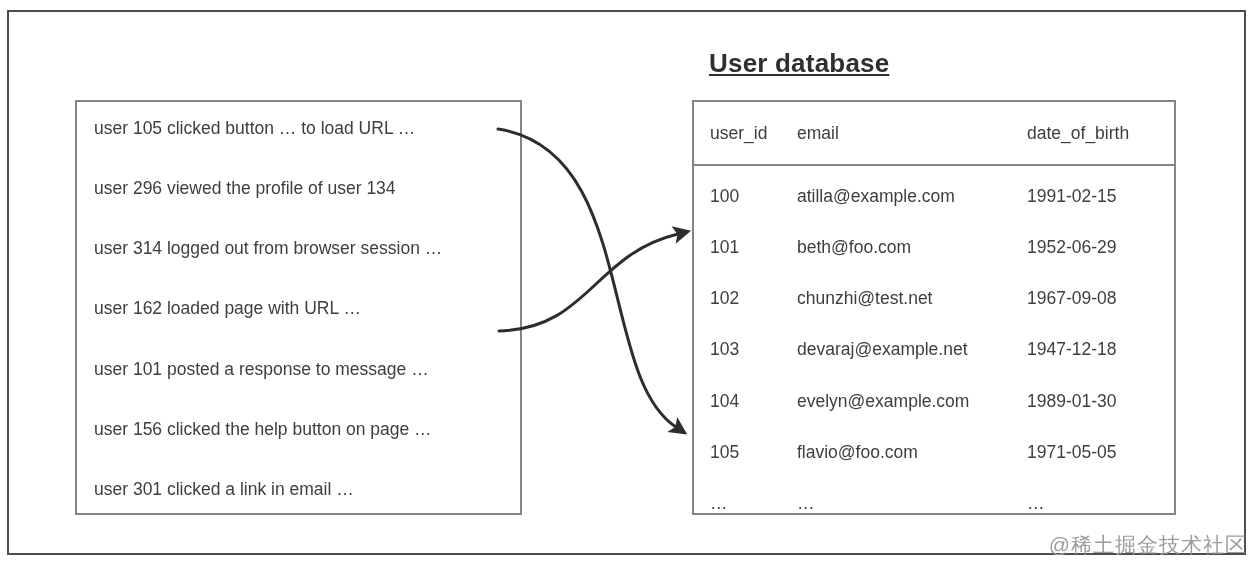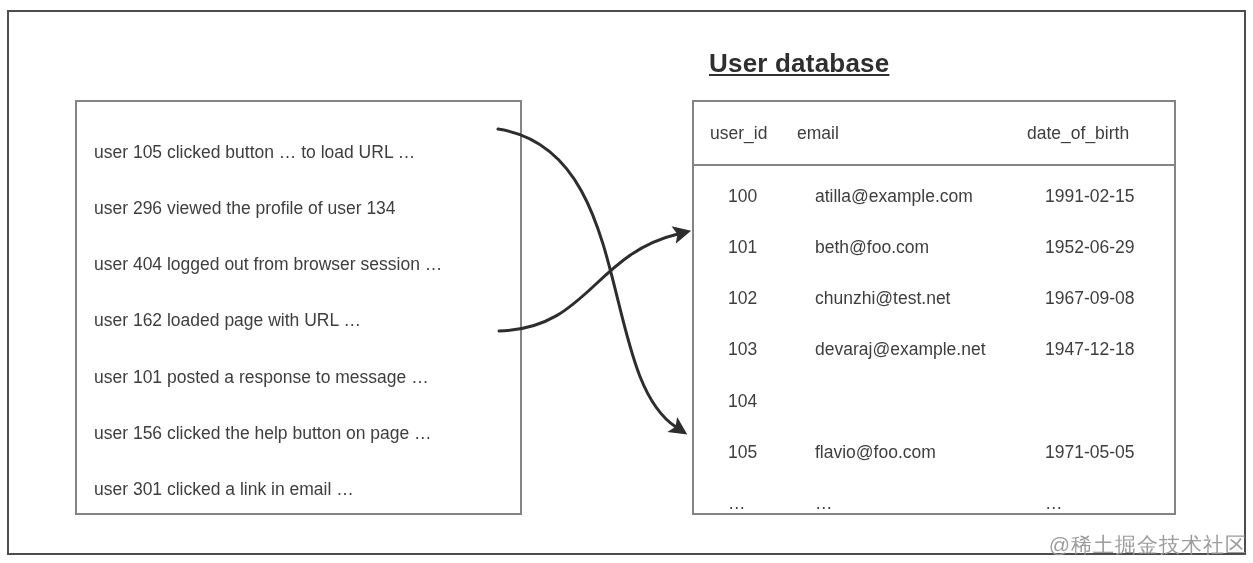--- a/index.html
+++ b/index.html
@@ -54,7 +54,6 @@
     color: #3e3e3e;
     line-height: 20px;
     white-space: nowrap;
-    margin-top: 24px;
   }
 
   .db-box {

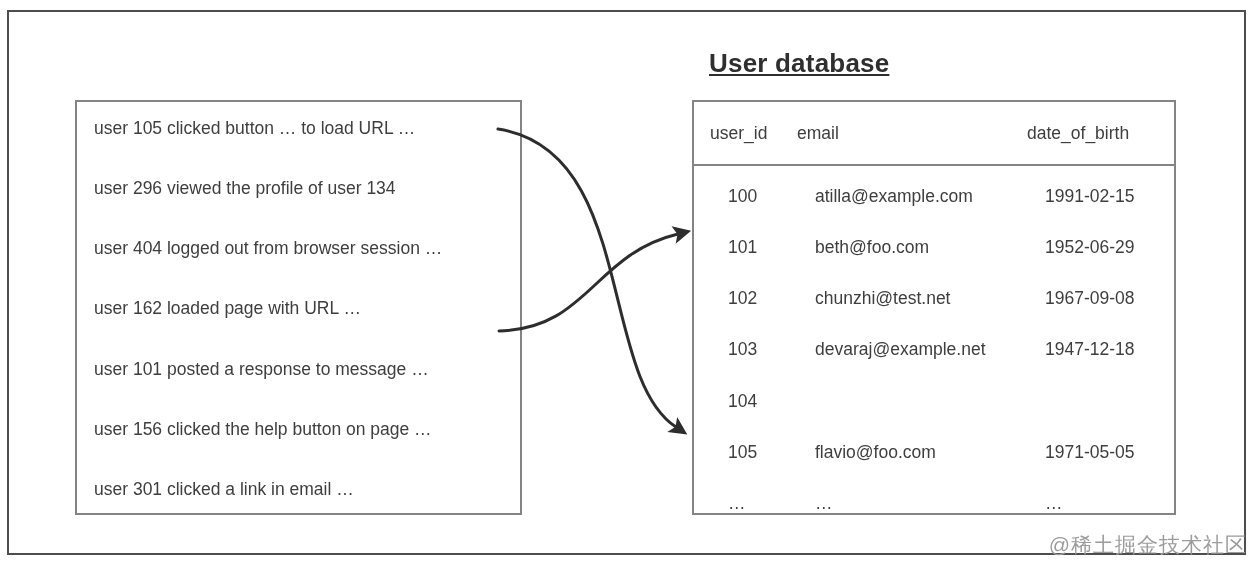--- a/index.html
+++ b/index.html
@@ -86,7 +86,7 @@
     box-sizing: border-box;
     padding: 20px 0 14px 0;
   }
-  .db-row { line-height: 20px; margin-left: 18px; }
+  .db-row { line-height: 20px; }
   .db-cell { white-space: nowrap; }
 
   .arrows-svg {

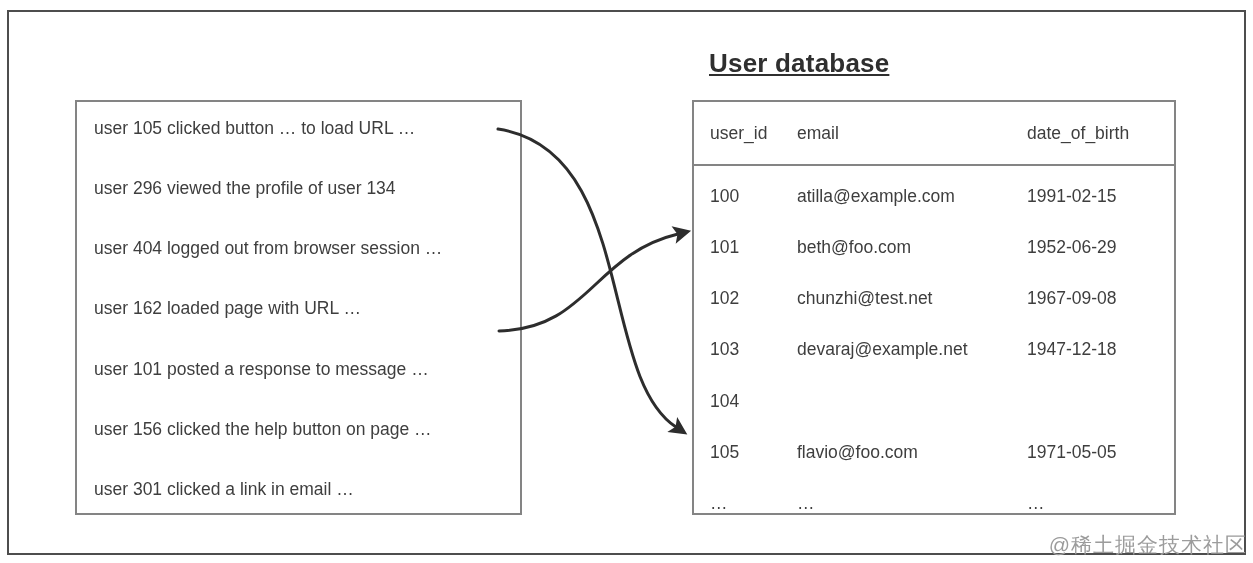--- a/index.html
+++ b/index.html
@@ -120,7 +120,7 @@
   <div class="events-box">
     <div class="event-row">user 105 clicked button … to load URL …</div>
     <div class="event-row">user 296 viewed the profile of user 134</div>
-    <div class="event-row">user 404 logged out from browser session …</div>
+    <div class="event-row">user 314 logged out from browser session …</div>
     <div class="event-row">user 162 loaded page with URL …</div>
     <div class="event-row">user 101 posted a response to message …</div>
     <div class="event-row">user 156 clicked the help button on page …</div>

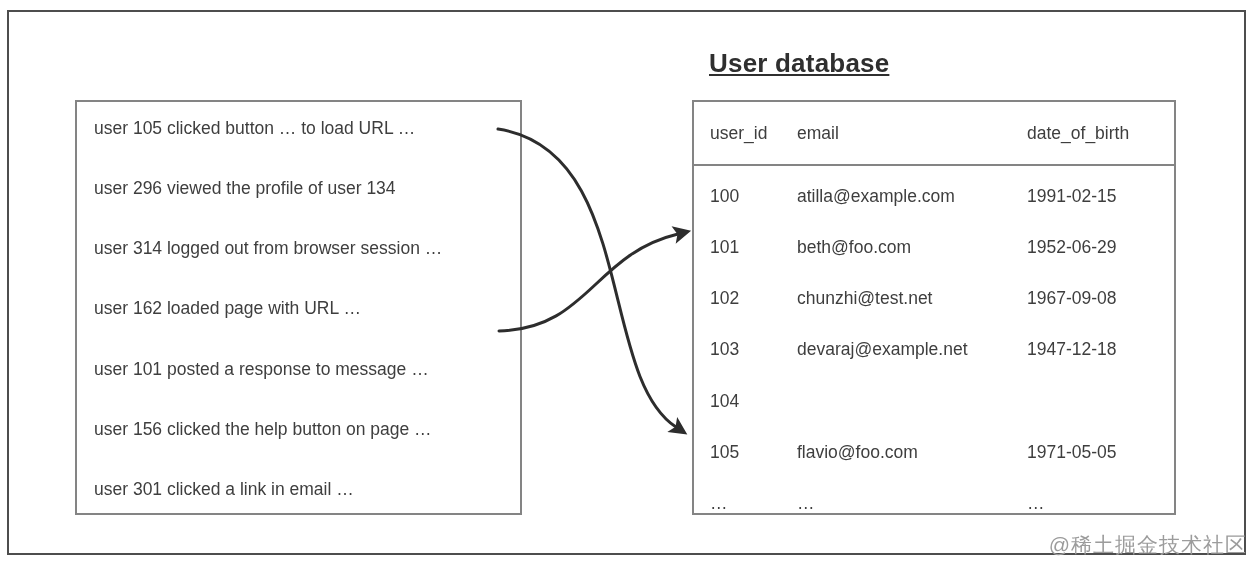--- a/index.html
+++ b/index.html
@@ -156,6 +156,7 @@
       </div>
       <div class="db-grid db-row">
         <div class="db-cell">104</div>
+        <div class="db-cell">evelyn@example.com</div>
       </div>
       <div class="db-grid db-row">
         <div class="db-cell">105</div>

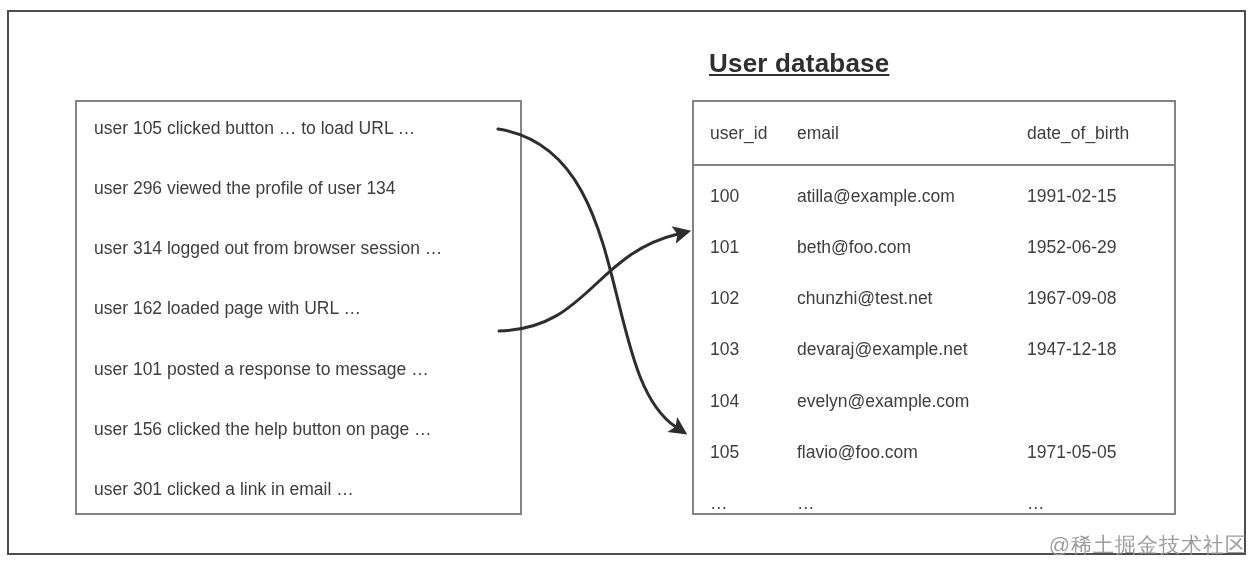--- a/index.html
+++ b/index.html
@@ -157,6 +157,7 @@
       <div class="db-grid db-row">
         <div class="db-cell">104</div>
         <div class="db-cell">evelyn@example.com</div>
+        <div class="db-cell">1989-01-30</div>
       </div>
       <div class="db-grid db-row">
         <div class="db-cell">105</div>

